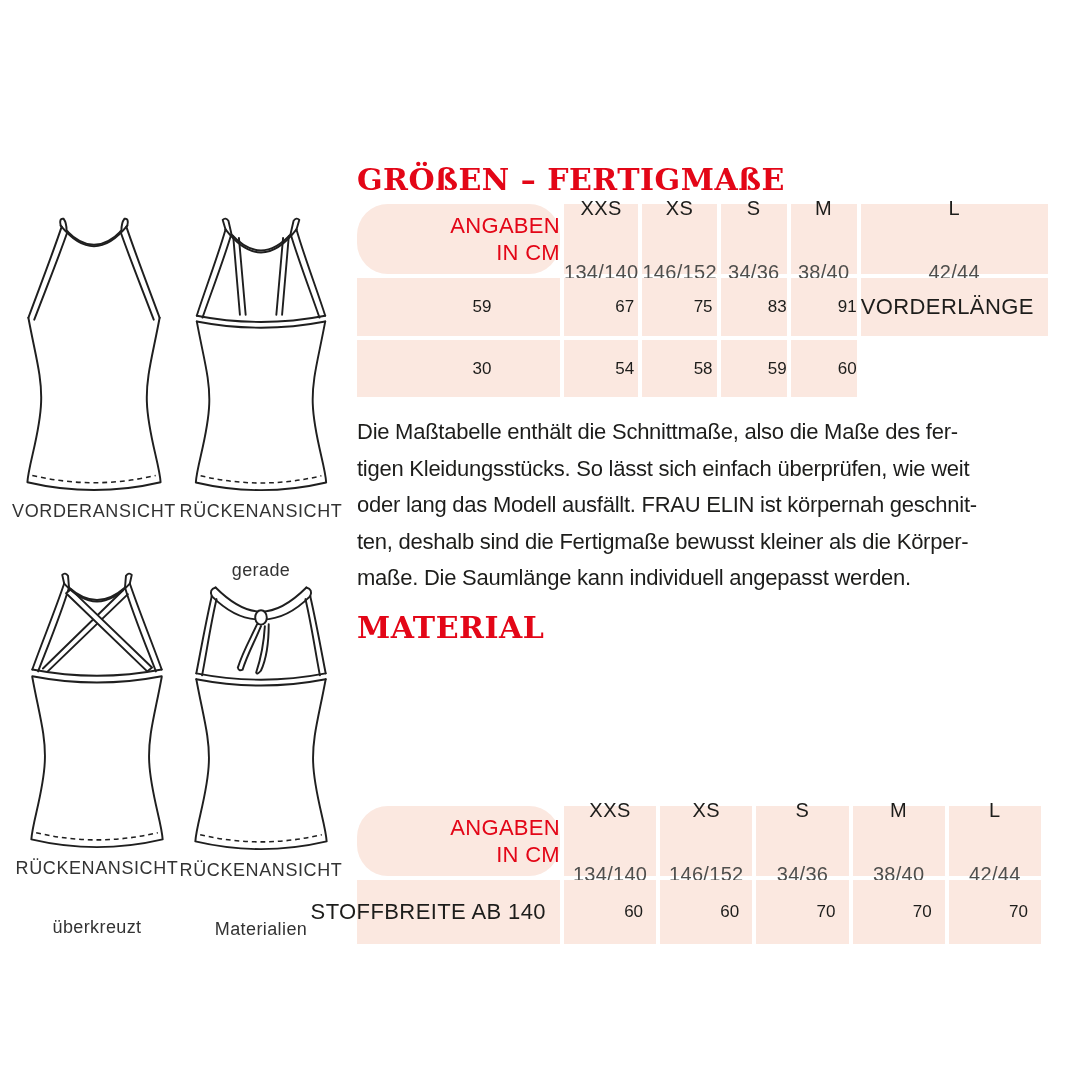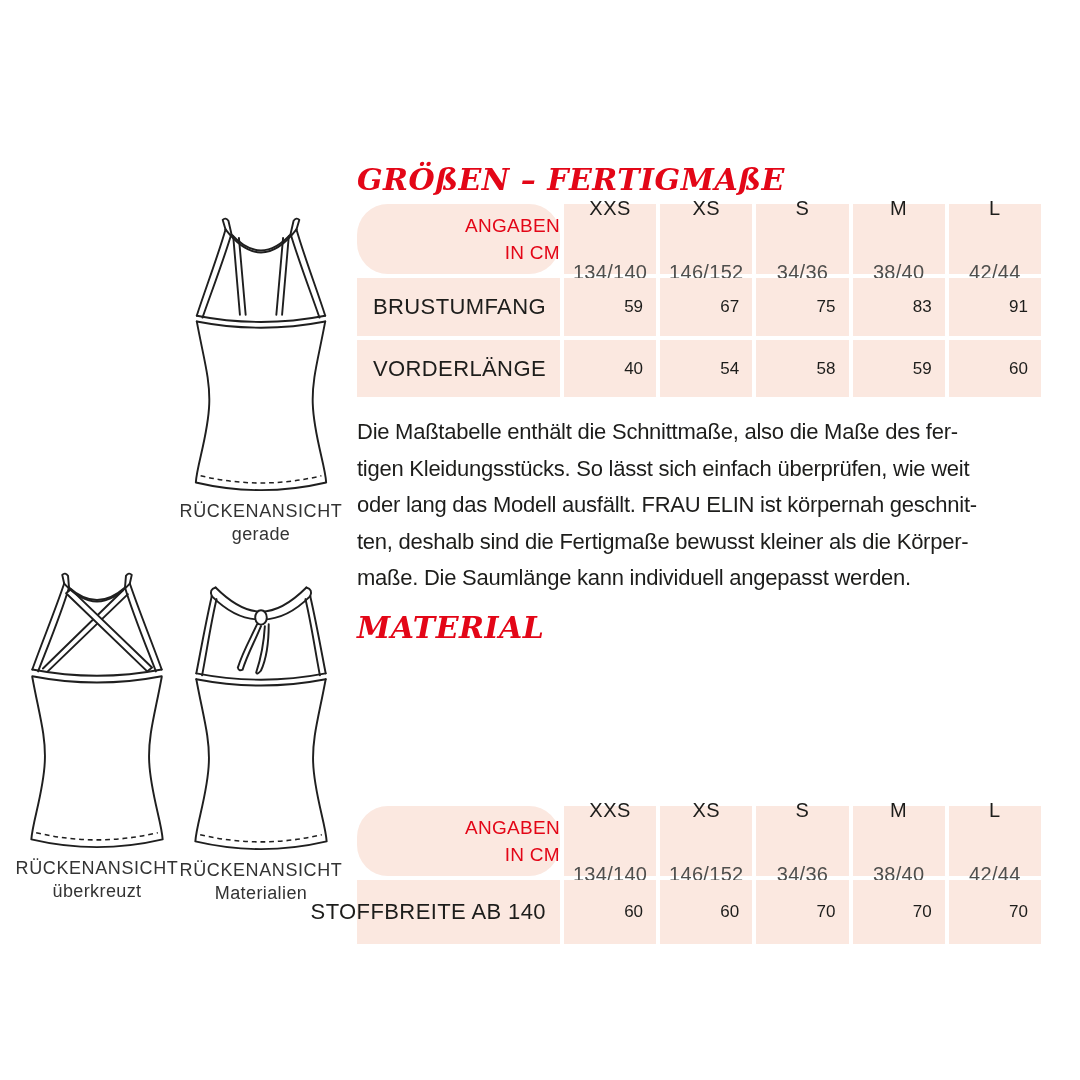--- a/index.html
+++ b/index.html
@@ -19,7 +19,7 @@
     position:absolute;left:357px;
     font-family:"DejaVu Serif",serif;font-weight:bold;
     font-size:30px;line-height:32px;letter-spacing:.5px;
-    color:var(--accent-red);white-space:nowrap;font-style:italic;
+    color:var(--accent-red);white-space:nowrap;
   }
   
   .size-table{

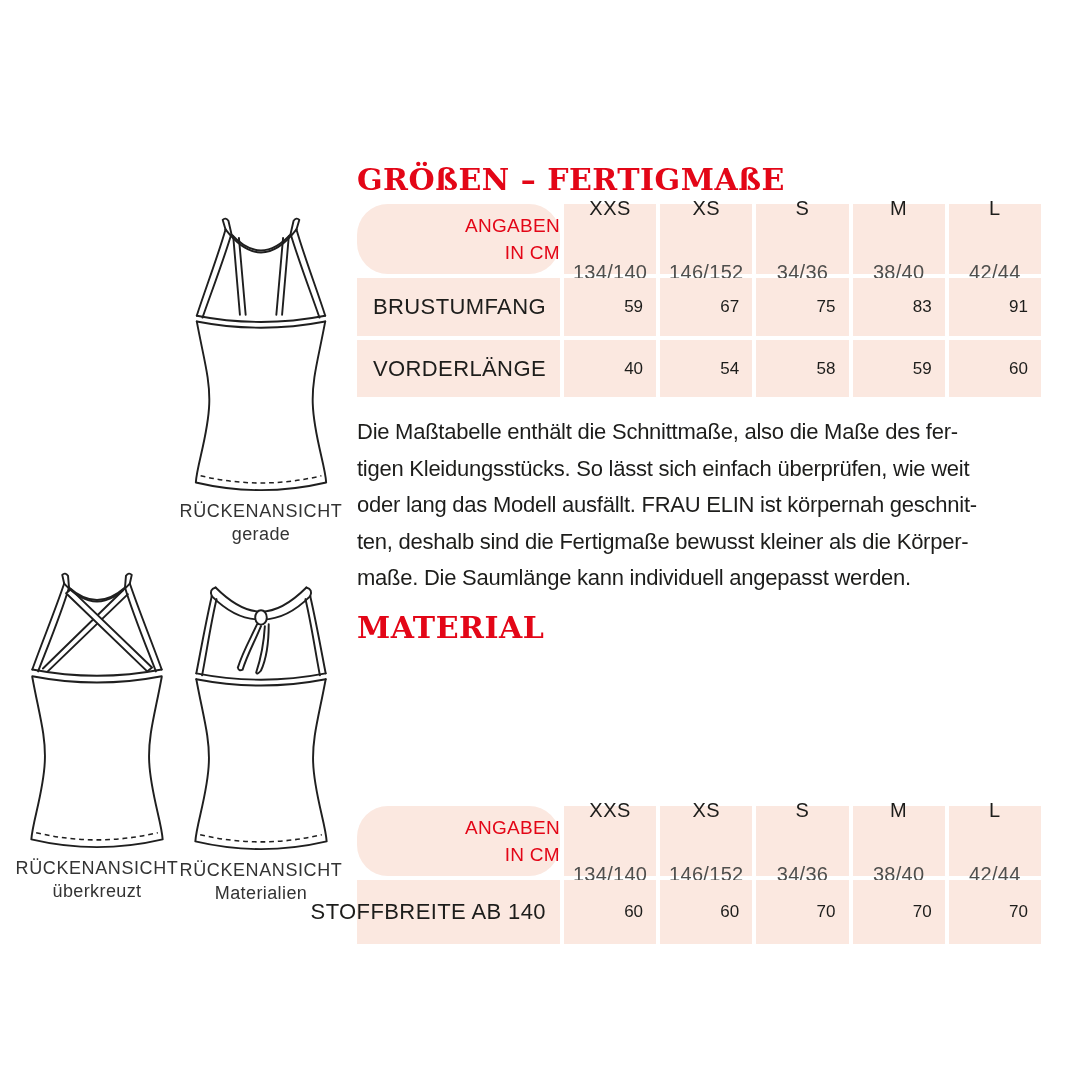--- a/index.html
+++ b/index.html
@@ -33,7 +33,7 @@
   }
   .cell.corner{
     align-items:flex-end;padding-right:0;
-    color:var(--accent-red);font-size:19px;line-height:27px;
+    color:var(--accent-red);font-size:22px;line-height:27px;
     text-align:right;letter-spacing:.3px;border-radius:31px;
   }
   .cell.corner .corner-text{white-space:pre-line;}

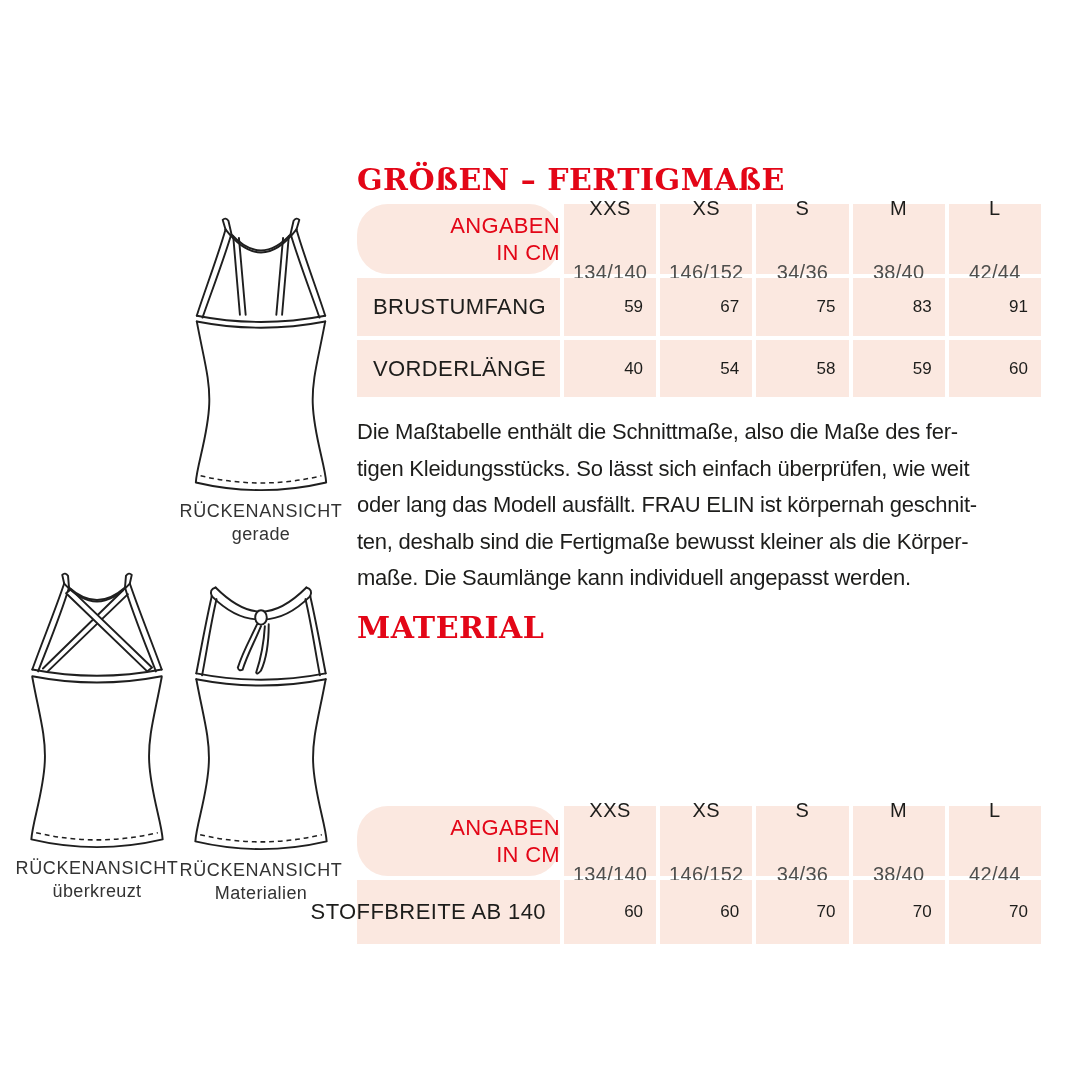--- a/index.html
+++ b/index.html
@@ -173,7 +173,6 @@
       <span class="size-range">42/44</span>
     </div>
 
-    <div class="cell rowlabel">BRUSTUMFANG</div>
     <div class="cell value">59</div>
     <div class="cell value">67</div>
     <div class="cell value">75</div>

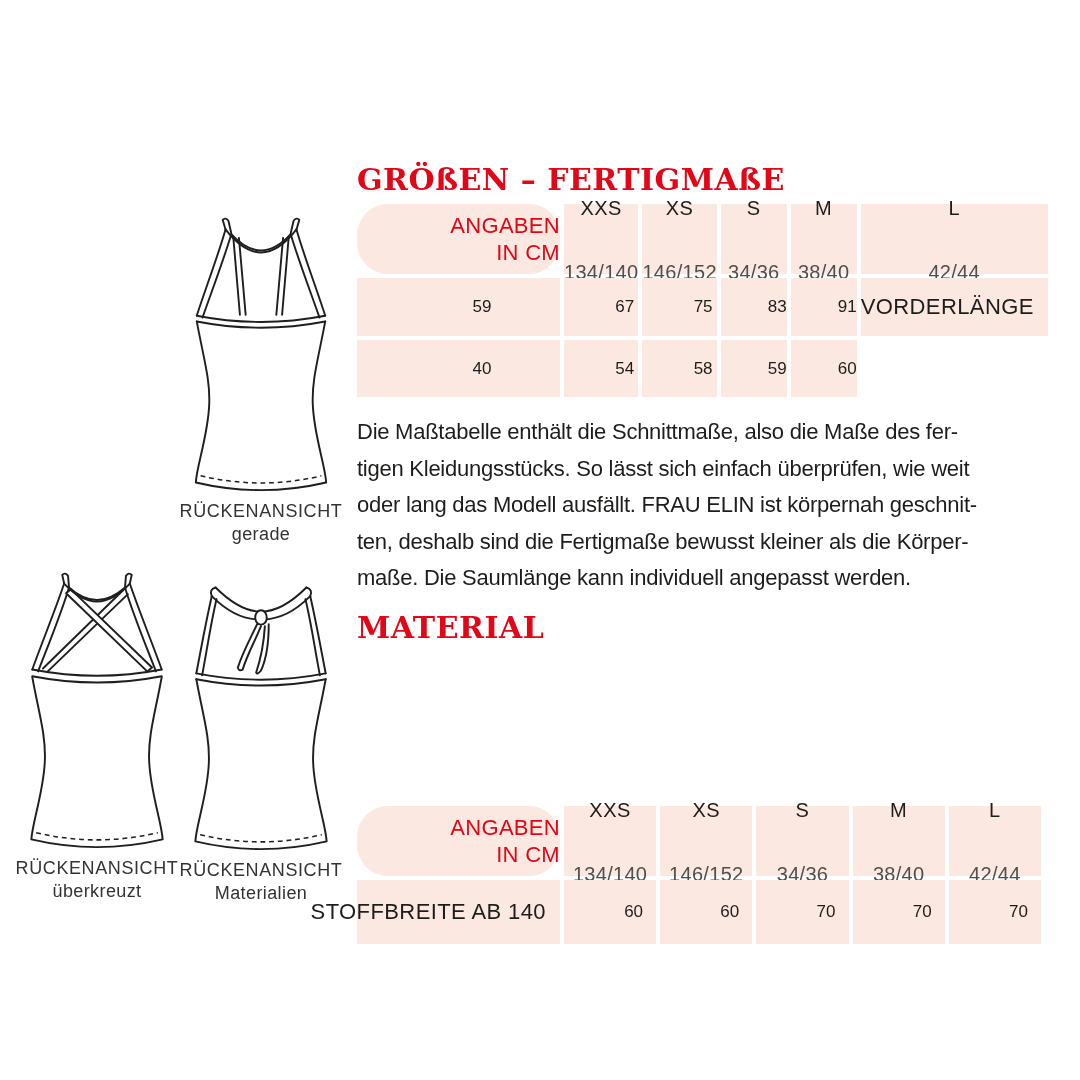--- a/index.html
+++ b/index.html
@@ -180,7 +180,7 @@
     <div class="cell value">91</div>
 
     <div class="cell rowlabel">VORDERLÄNGE</div>
-    <div class="cell value">40</div>
+    <div class="cell value">30</div>
     <div class="cell value">54</div>
     <div class="cell value">58</div>
     <div class="cell value">59</div>

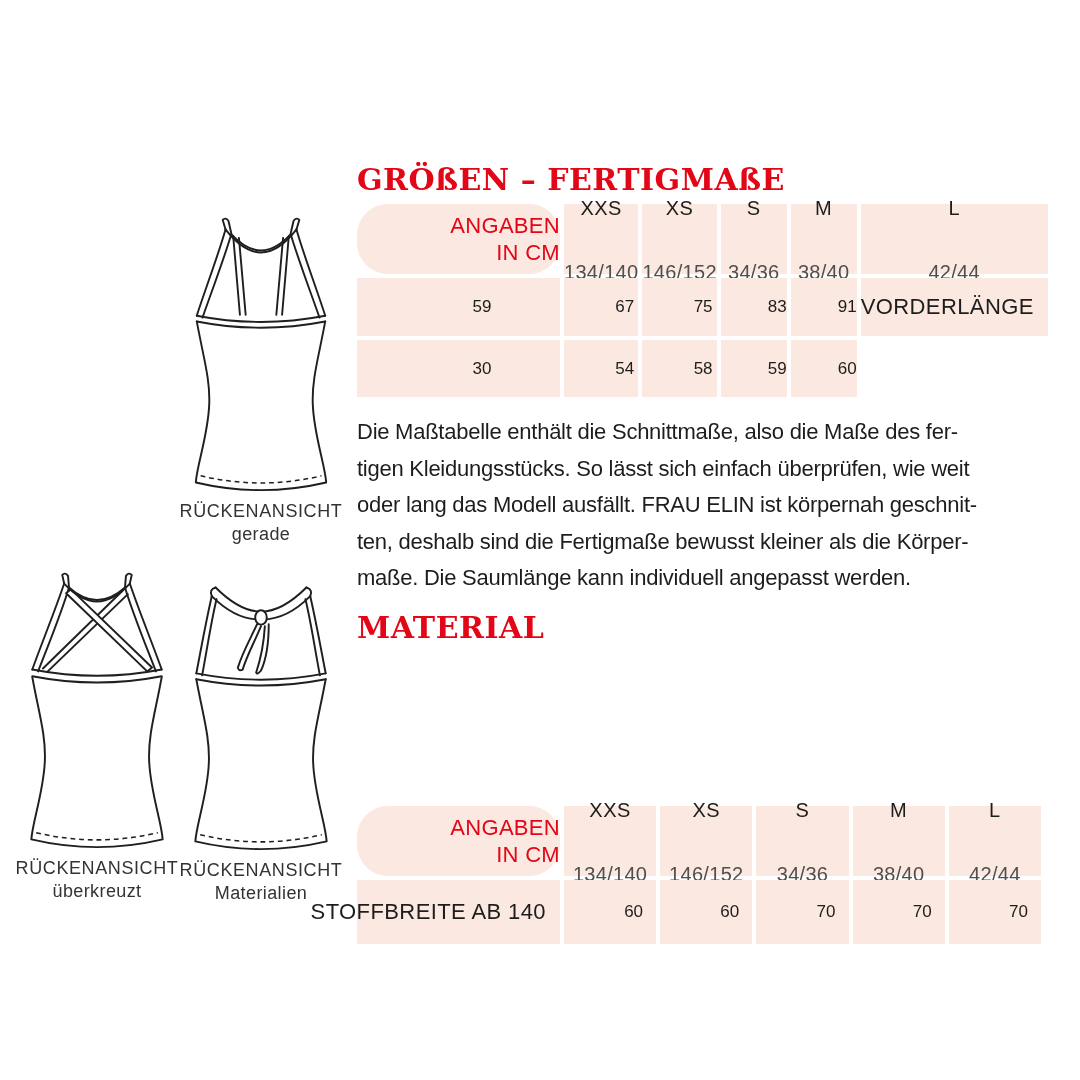--- a/index.html
+++ b/index.html
@@ -72,6 +72,24 @@
 
 <div id="canvas">
 
+  <figure class="sketch" id="sketch-front">
+    <svg width="160" height="284" viewBox="0 0 160 290">
+      <path class="line" d="M13,110 C20,148 27,170 26,196 C25,228 13,260 12,278 Q80,294 148,278 C147,260 135,228 134,196 C133,170 140,148 147,110"></path>
+      <path class="dash" d="M17,271 Q80,286 143,271"></path>
+      <path class="line" d="M47,17 C38,44 24,80 13,110"></path>
+      <path class="line" d="M53,22 C44,48 30,83 19,112"></path>
+      <path class="line" d="M113,17 C122,44 136,80 147,110"></path>
+      <path class="line" d="M107,22 C116,48 130,83 141,112"></path>
+      <path class="line" d="M46,16 Q80,58 114,16"></path>
+      <path class="line" d="M52,21 Q80,50 108,21"></path>
+      <path class="line" d="M46,16 Q44,8 49,9 Q52,13 52,21"></path>
+      <path class="line" d="M114,16 Q116,8 111,9 Q108,13 108,21"></path>
+    </svg>
+    <figcaption>
+      <span>VORDERANSICHT</span>
+      <span class="sub"></span>
+    </figcaption>
+  </figure>
 
   <figure class="sketch" id="sketch-back-straight">
     <svg width="160" height="278" viewBox="0 0 160 290">

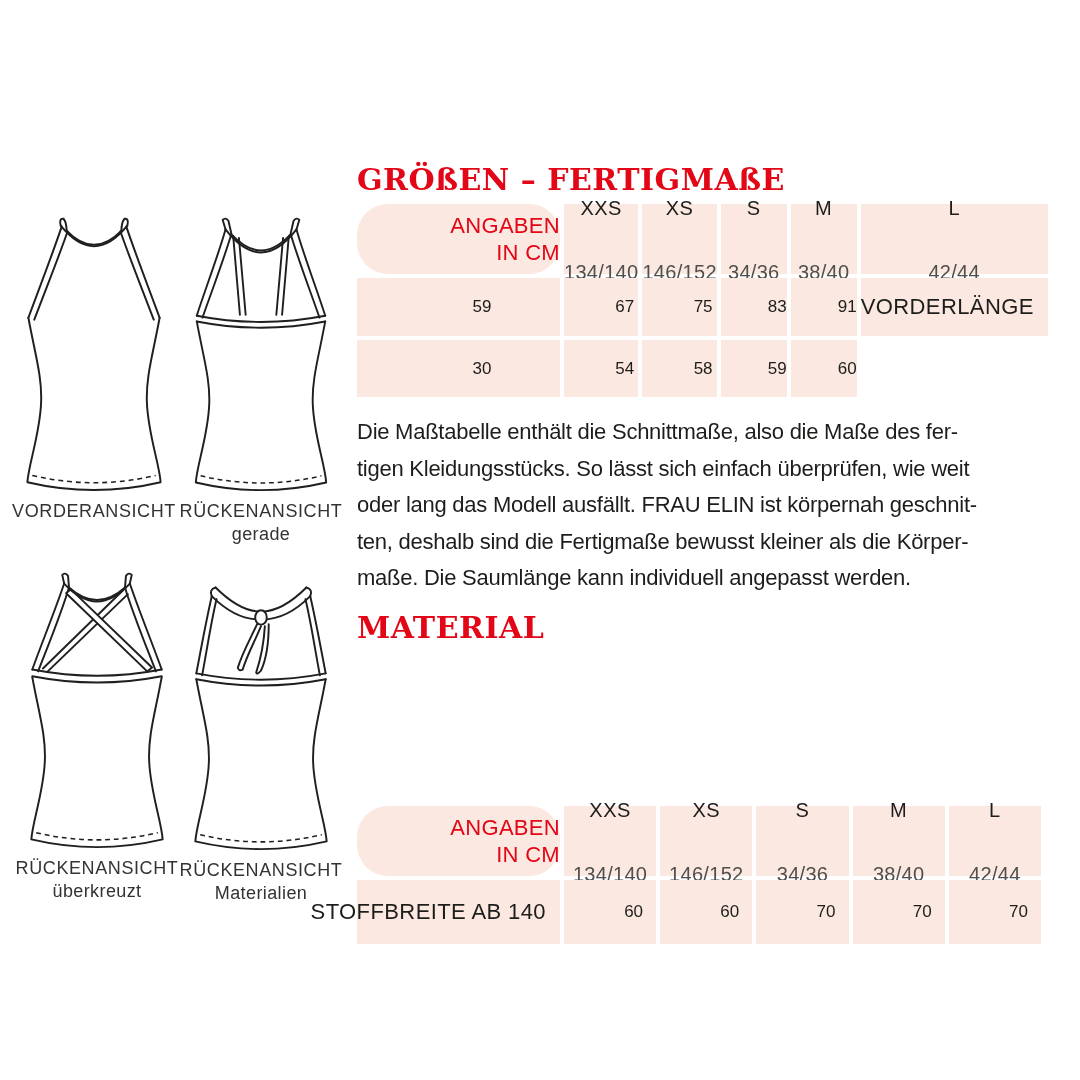--- a/index.html
+++ b/index.html
@@ -58,7 +58,7 @@
     margin-top:6px;font-size:18px;line-height:23px;letter-spacing:.6px;
     color:#333;white-space:nowrap;
   }
-  figure.sketch figcaption .sub{display:block;letter-spacing:.4px;}
+  figure.sketch figcaption .sub{display:block;letter-spacing:.4px;margin-top:36px;}
   #sketch-front{left:12px;top:210px;}
   #sketch-back-straight{left:179px;top:216px;}
   #sketch-back-crossed{left:15px;top:571px;}

